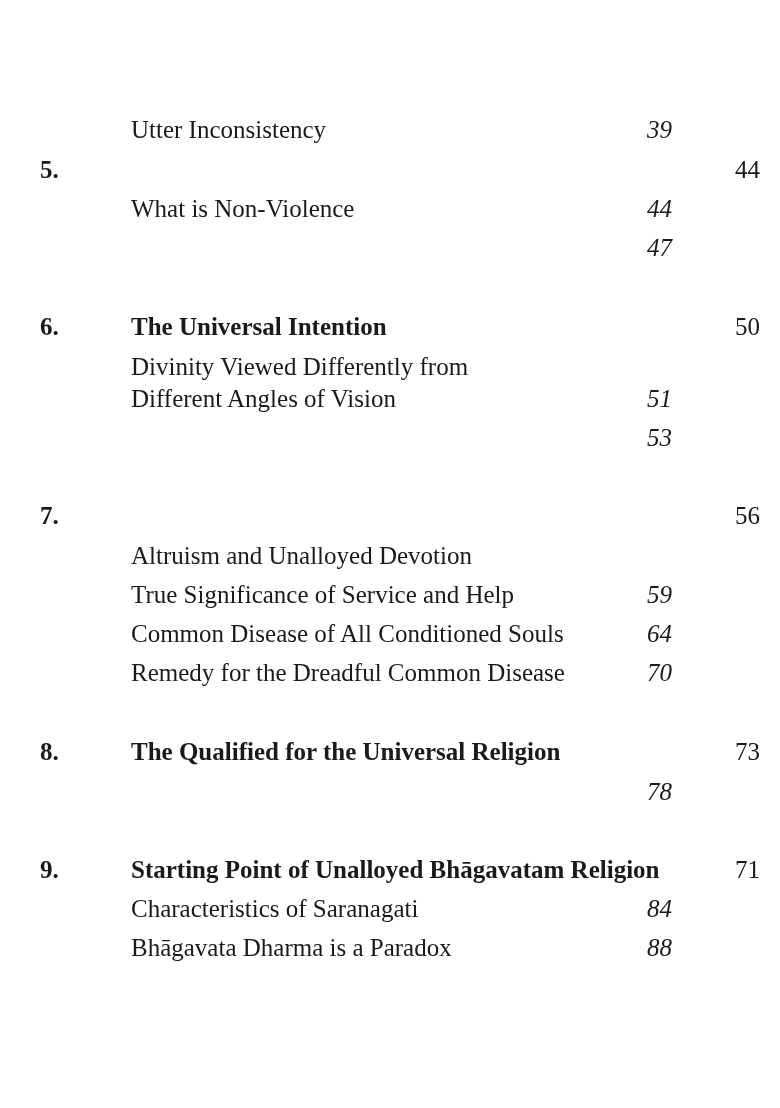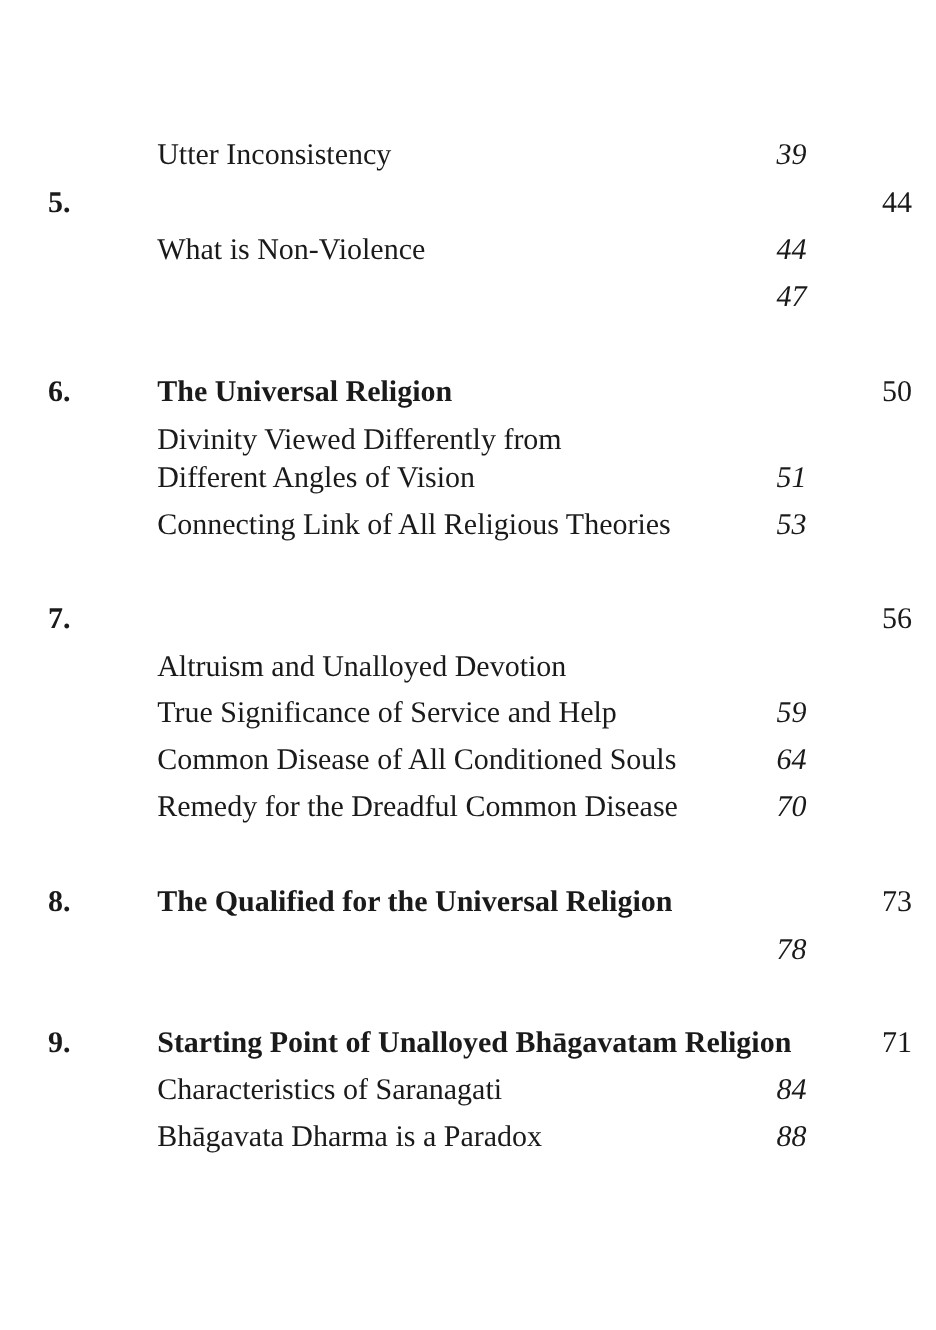--- a/index.html
+++ b/index.html
@@ -75,7 +75,7 @@
 
   <div class="line chapter" style="top:310px">
     <span class="num">6.</span>
-    <span class="title">The Universal Religion</span>
+    <span class="title">The Universal Intention</span>
     <span class="page-ch">50</span>
   </div>
 

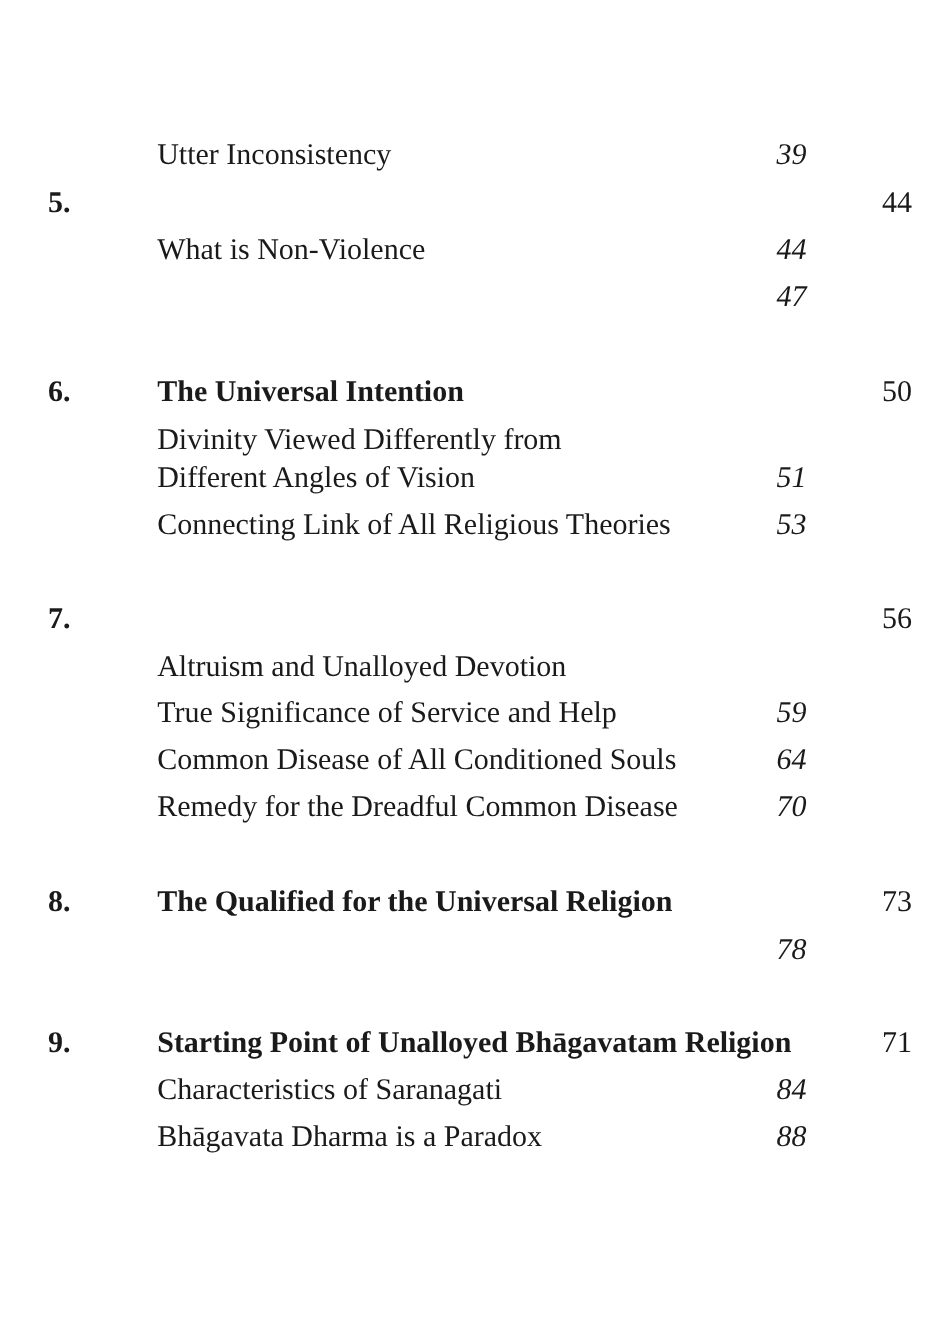--- a/index.html
+++ b/index.html
@@ -90,7 +90,6 @@
   </div>
 
   <div class="line sub" style="top:421px">
-    <span class="title">Connecting Link of All Religious Theories</span>
     <span class="page-sub">53</span>
   </div>
 

